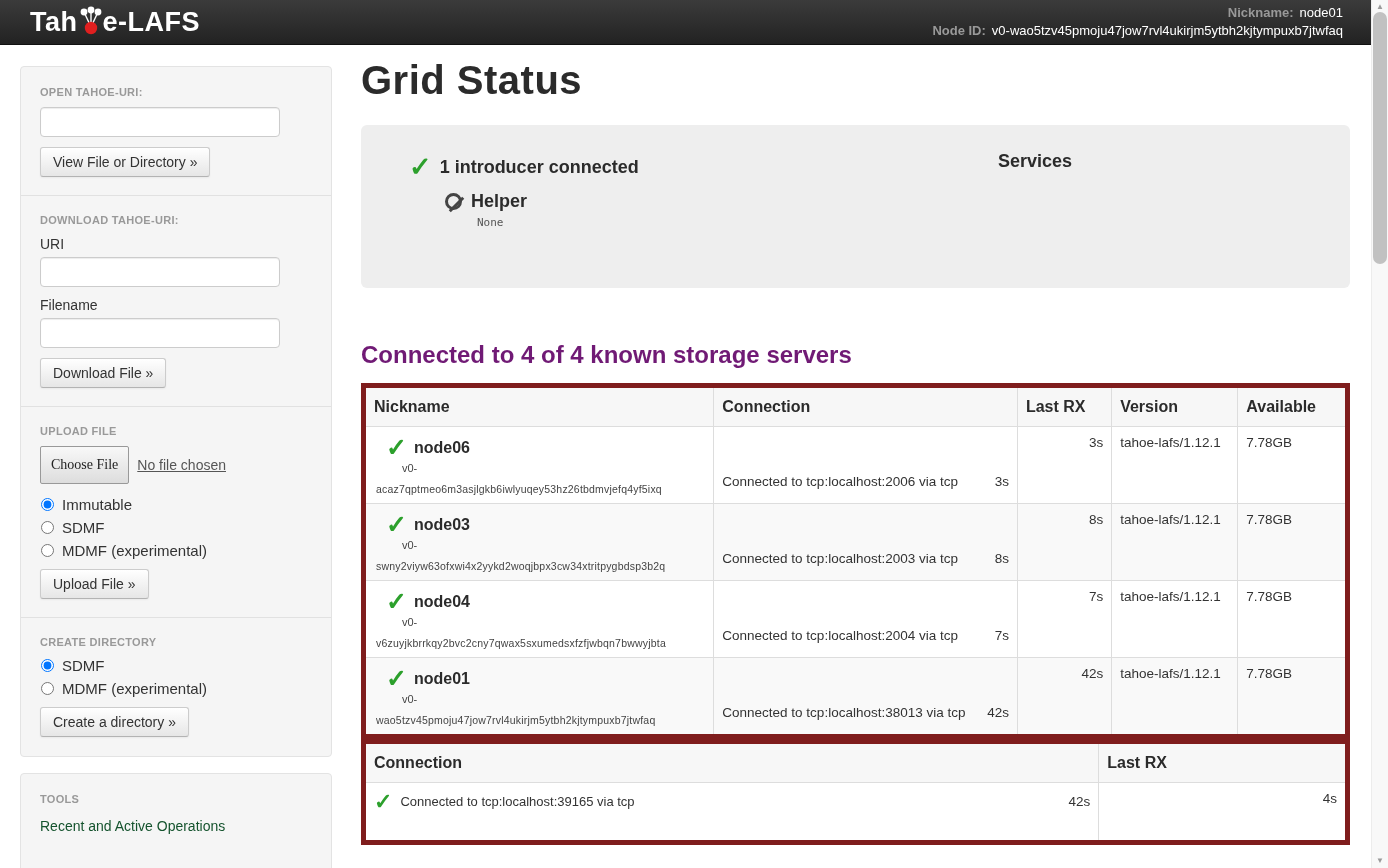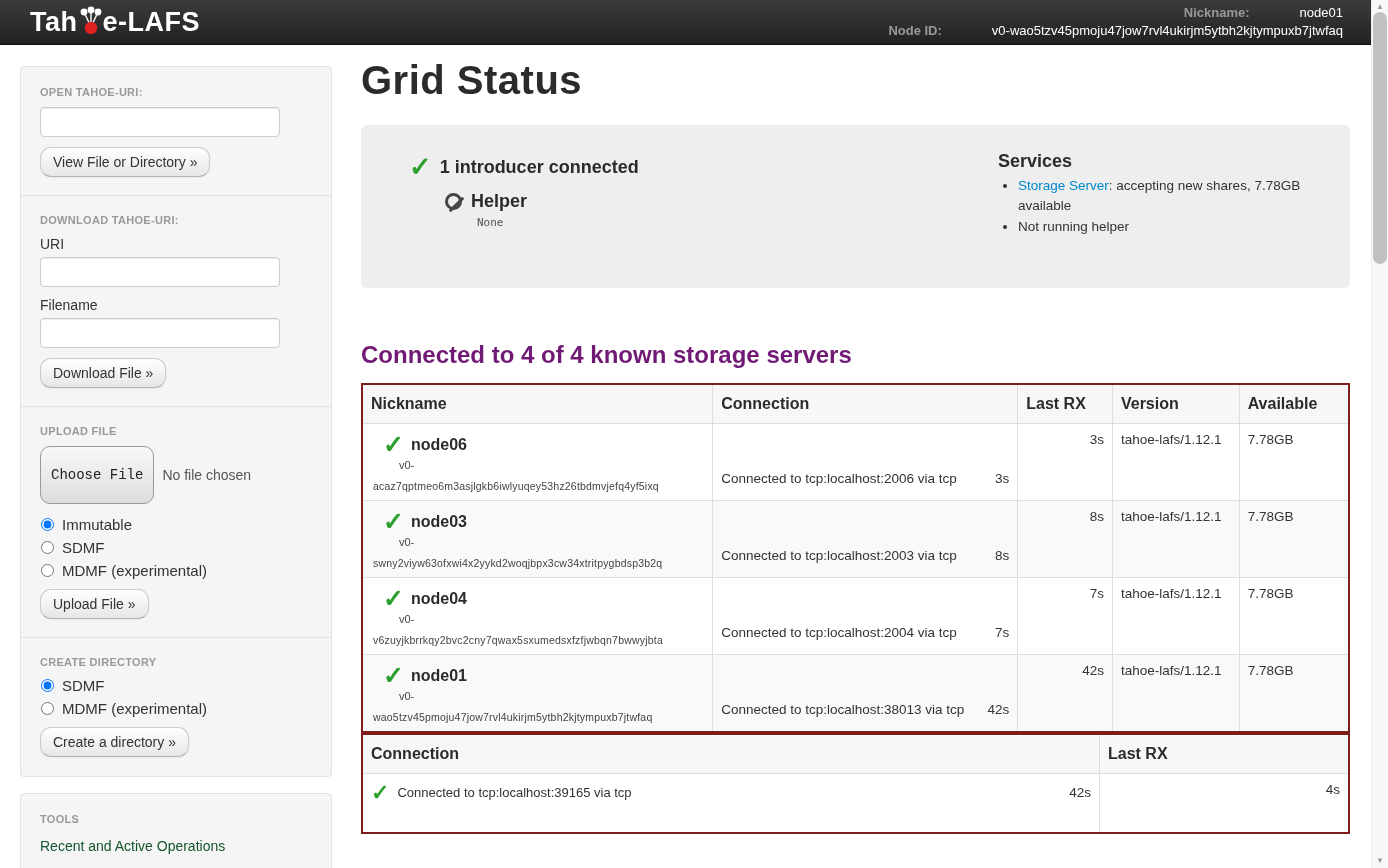--- a/index.html
+++ b/index.html
@@ -25,7 +25,7 @@
   }
   .brand svg { margin: -8px 0 0 1px; }
   .nav-info { margin-left: auto; font-size: 13px; line-height: 18px; }
-  .nav-info .row { display: flex; justify-content: flex-end; gap: 44px; }
+  .nav-info .row { display: flex; justify-content: flex-end; }
   .nav-info .lbl { color: #999; font-weight: bold; text-align: right; margin-right: 6px; }
   .nav-info .val { color: #fff; }
 

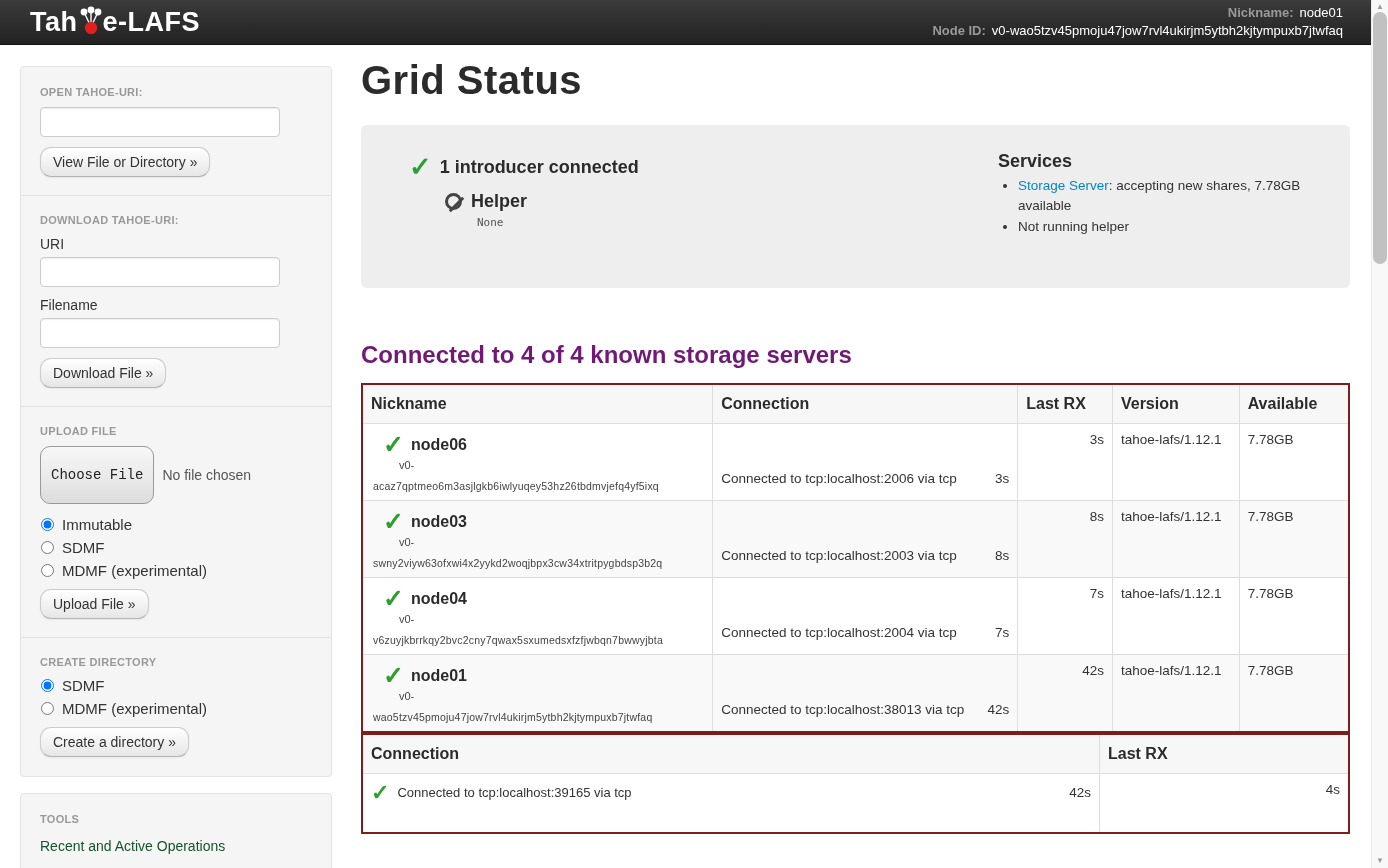--- a/index.html
+++ b/index.html
@@ -61,7 +61,7 @@
   .btn {
     display: inline-block; margin-top: 10px;
     background: linear-gradient(#ffffff, #e6e6e6);
-    border: 1px solid #ccc; border-bottom-color: #b3b3b3; border-radius: 11px;
+    border: 1px solid #ccc; border-bottom-color: #b3b3b3; border-radius: 3px;
     padding: 6px 12px; font-size: 14px; color: #333;
     font-family: "Liberation Sans", sans-serif; cursor: pointer;
     box-shadow: inset 0 1px 0 rgba(255,255,255,.2), 0 1px 2px rgba(0,0,0,.05);

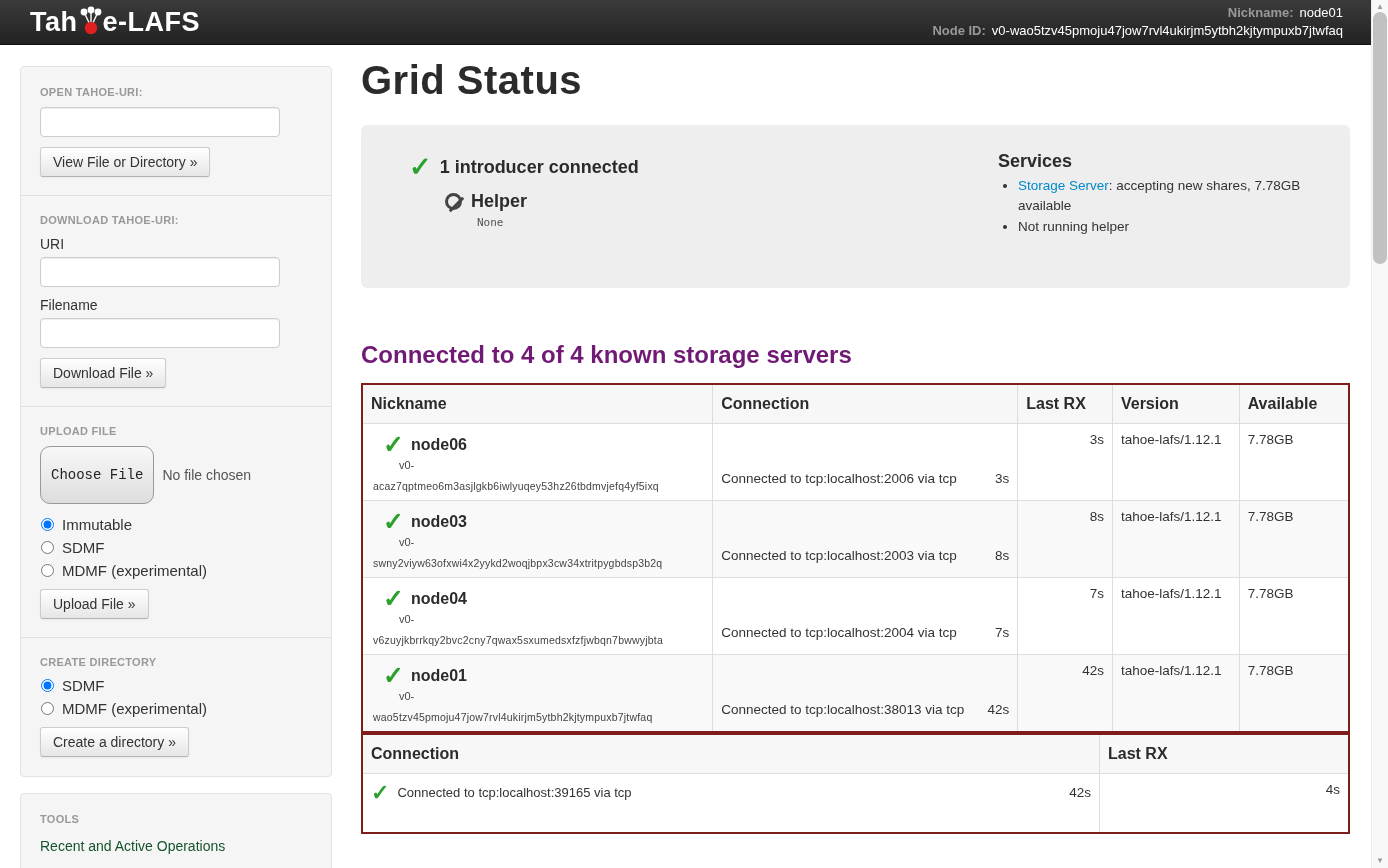--- a/index.html
+++ b/index.html
@@ -244,10 +244,6 @@
     </div>
     <div class="services">
       <h3>Services</h3>
-      <ul>
-        <li><a>Storage Server</a><span>: accepting new shares, 7.78GB available</span></li>
-        <li>Not running helper</li>
-      </ul>
     </div>
   </div>
 

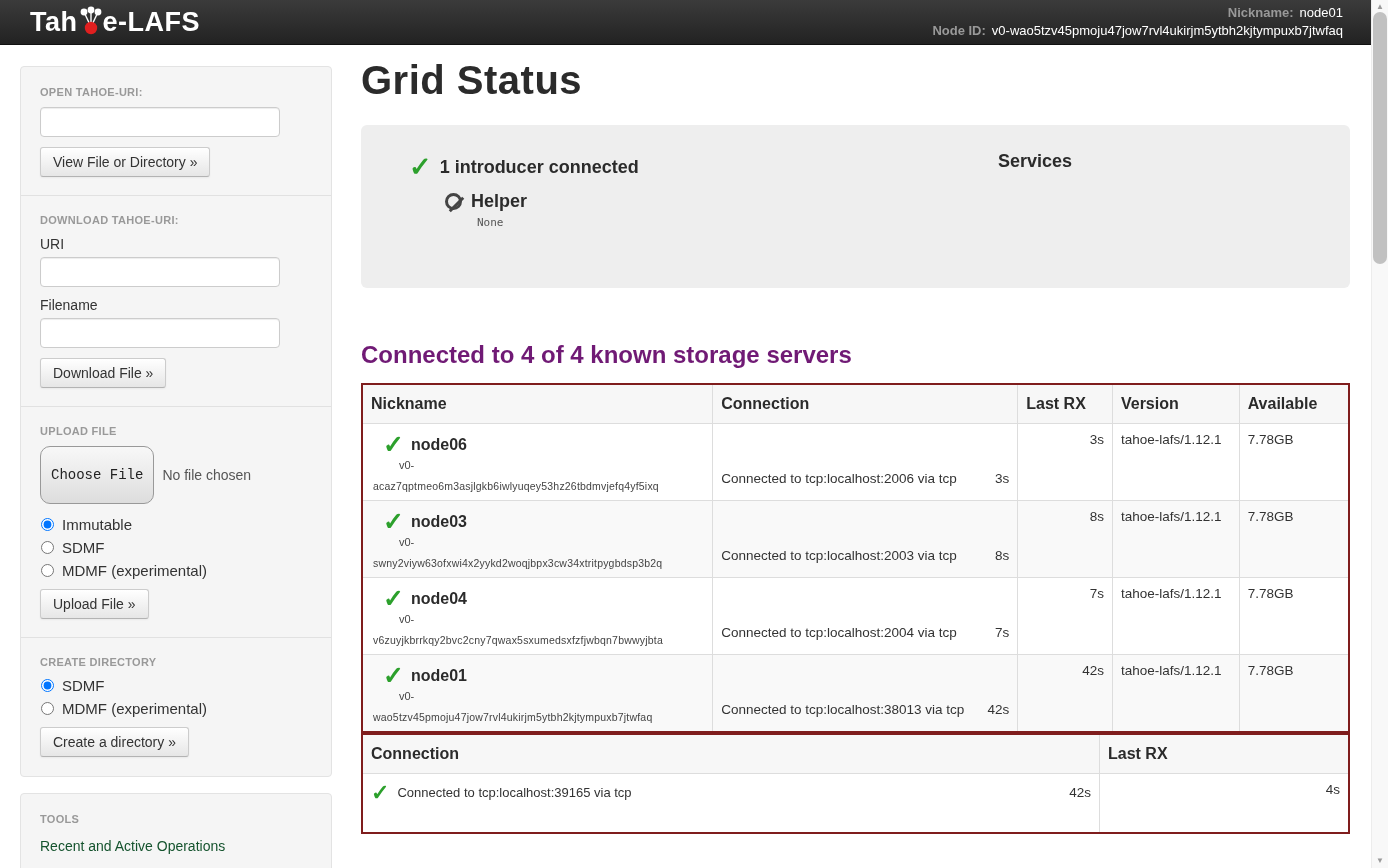--- a/index.html
+++ b/index.html
@@ -111,7 +111,7 @@
 
   h2.section-heading { font-size: 24px; font-weight: bold; color: #701a75; margin: 53px 0 14px; }
 
-  table.grid { width: 100%; border-collapse: collapse; border: 2px solid #7f1d1d; }
+  table.grid { width: 100%; border-collapse: collapse; border: 5px solid #7f1d1d; }
   table.grid th {
     text-align: left; font-size: 16px; font-weight: bold; color: #2b2b2b;
     padding: 10px 8px; border: 1px solid #ddd; background: #f7f7f7;

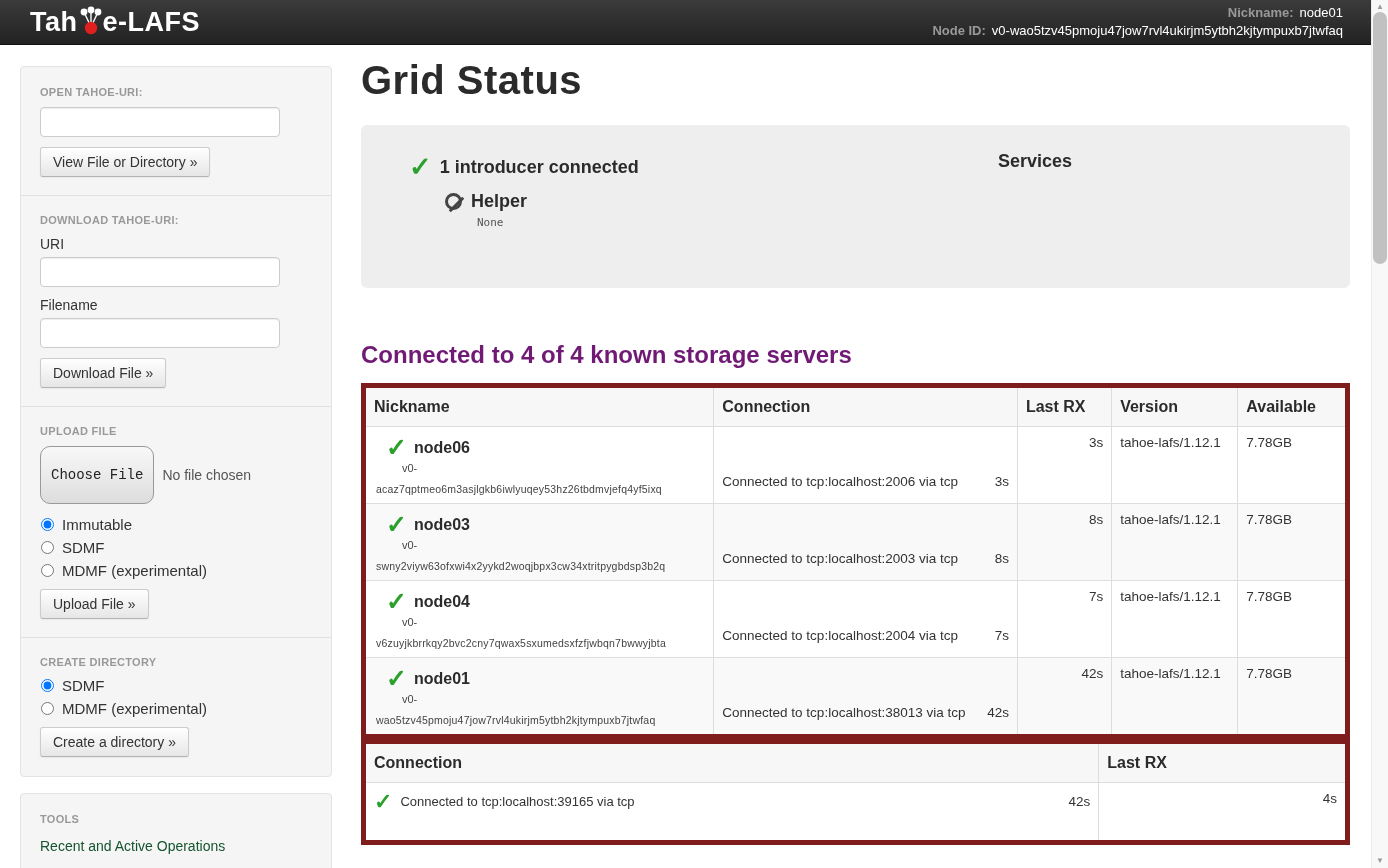--- a/index.html
+++ b/index.html
@@ -70,8 +70,8 @@
   .file-row { display: flex; align-items: center; margin-bottom: 12px; }
   .file-btn {
     background: linear-gradient(#f8f8f8, #ddd); border: 1px solid #999;
-    border-radius: 10px; padding: 20px 10px; font-size: 14px; color: #222;
-    font-family: Liberation Mono, monospace; cursor: pointer;
+    border-radius: 2px; padding: 10px 10px; font-size: 14px; color: #222;
+    font-family: Liberation Serif, serif; cursor: pointer;
   }
   .file-status { font-size: 14px; color: #555; margin-left: 8px; }
   .radio-row { display: flex; margin: 6px 0; font-size: 15px; color: #333; }

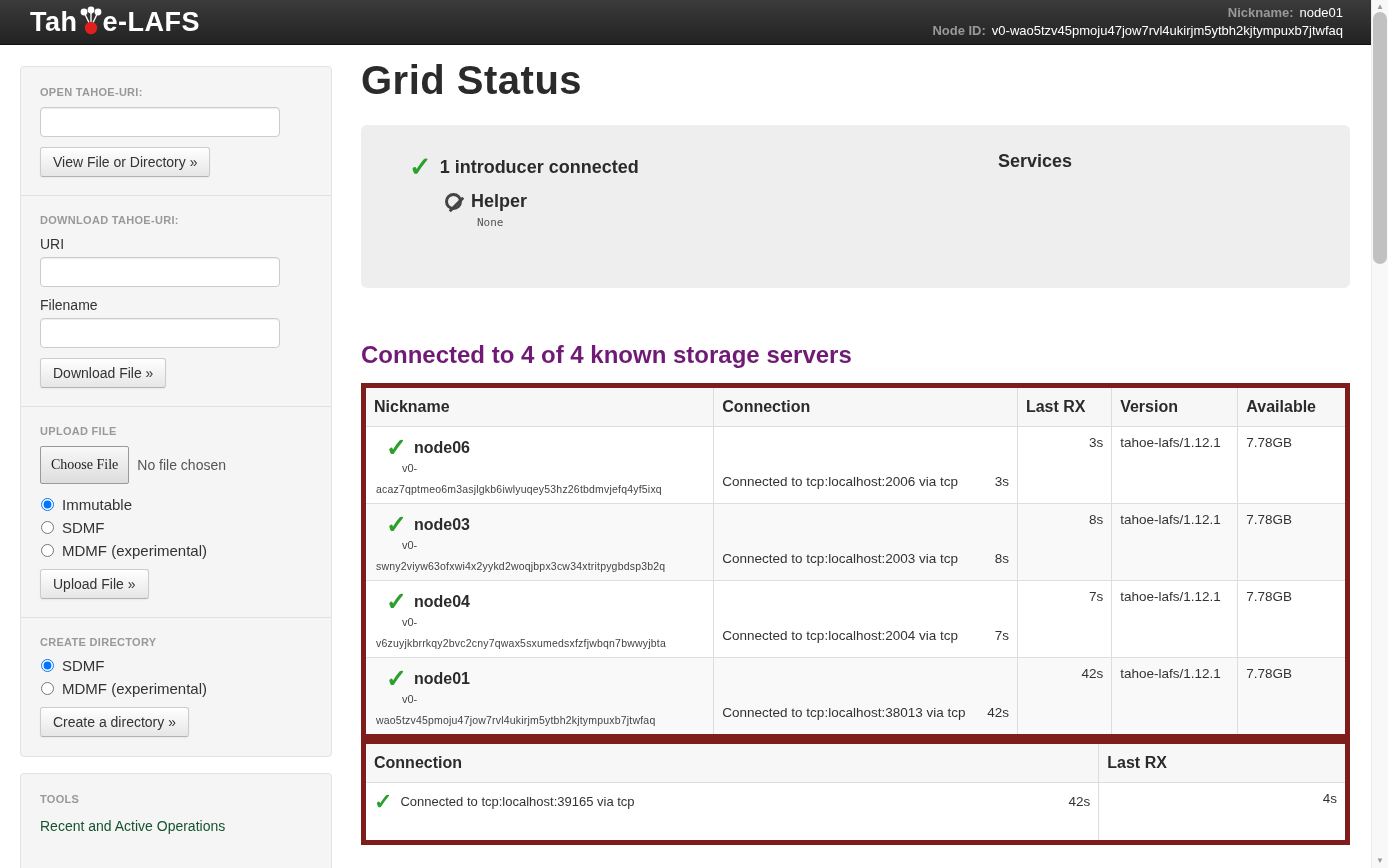--- a/index.html
+++ b/index.html
@@ -73,7 +73,7 @@
     border-radius: 2px; padding: 10px 10px; font-size: 14px; color: #222;
     font-family: Liberation Serif, serif; cursor: pointer;
   }
-  .file-status { font-size: 14px; color: #555; margin-left: 8px; }
+  .file-status { font-size: 14px; color: #555; margin-left: 8px; text-decoration: underline; }
   .radio-row { display: flex; margin: 6px 0; font-size: 15px; color: #333; }
   .radio-row input { margin: 0 8px 0 1px; }
   .tools-link { font-size: 14px; color: #14532d; text-decoration: none; display: inline-block; margin-top: 4px; cursor: pointer; }

